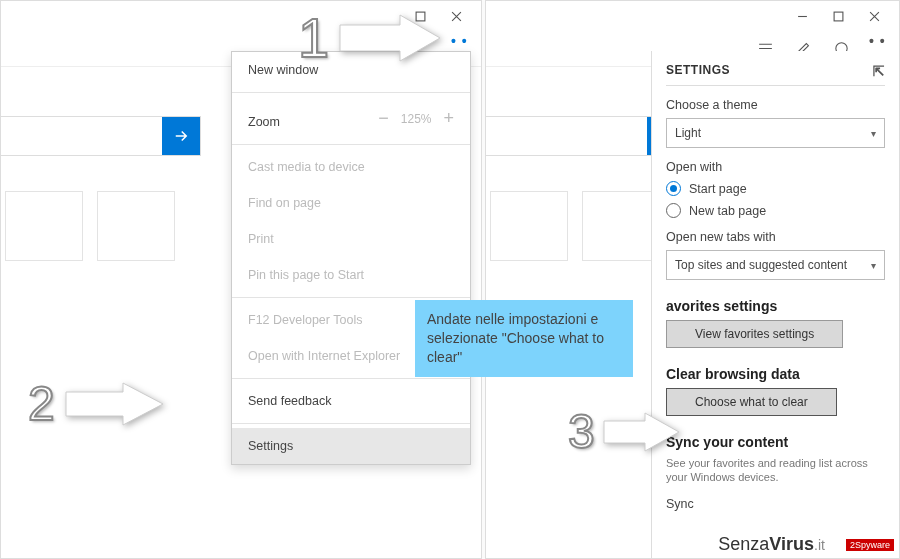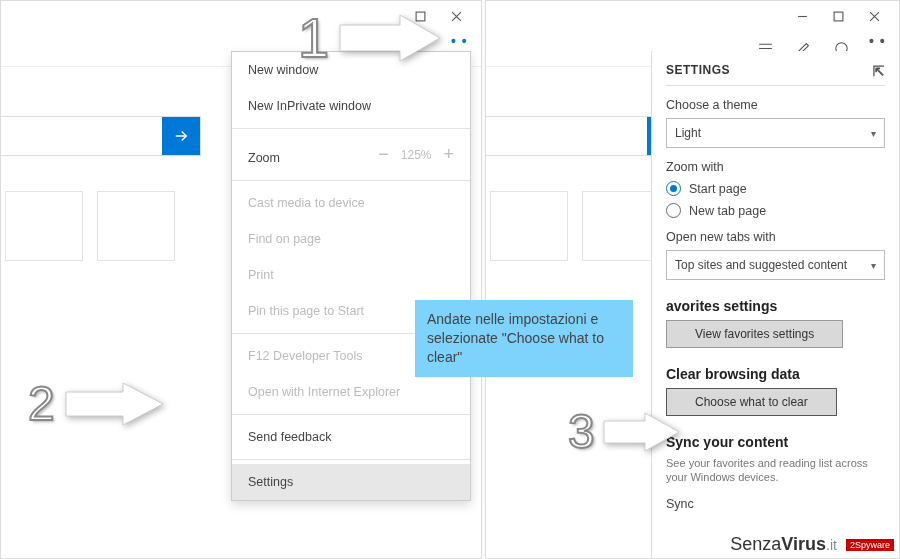--- a/index.html
+++ b/index.html
@@ -111,9 +111,6 @@
     <div class="mitem">
         <span>New window</span>
       </div>
-    <div class="mitem">
-        <span>New InPrivate window</span>
-      </div>
     <div class="msep"></div>
     <div class="mitem zoomrow">
       <span>Zoom</span>

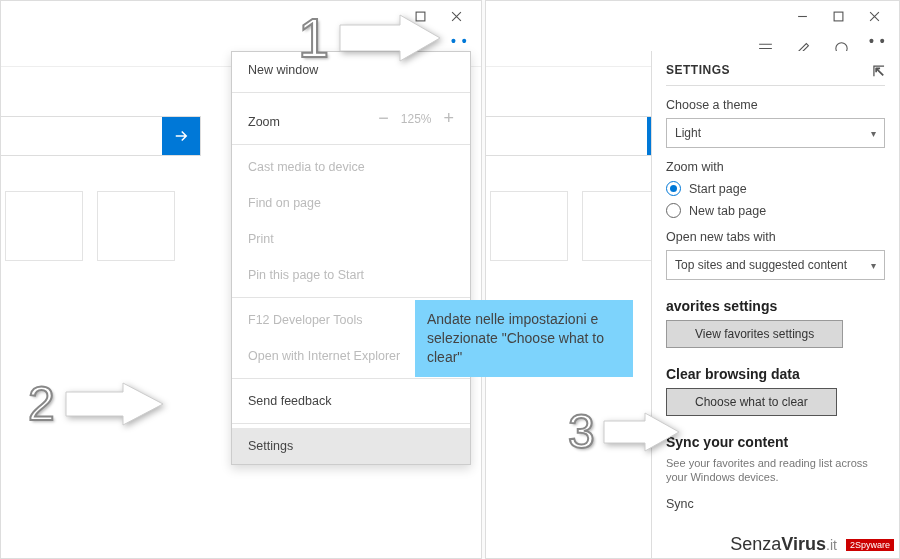--- a/index.html
+++ b/index.html
@@ -214,7 +214,7 @@
         <span class="chev">▾</span>
     </div>
 
-    <div class="lbl">Zoom with</div>
+    <div class="lbl">Open with</div>
     <div class="radio checked">
         <span class="r"></span>
         <span>Start page</span>

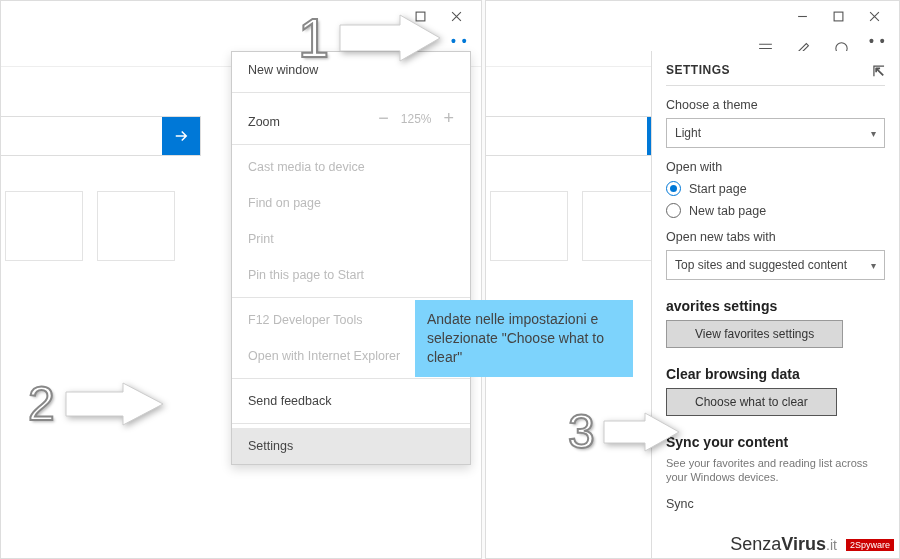--- a/index.html
+++ b/index.html
@@ -72,7 +72,7 @@
 .wm { position:absolute; right:6px; bottom:4px; font-size:18px; color:#333; z-index:40; font-weight:300; }
 .wm b { font-weight:600; }
 .wm .sm { font-size:14px; color:#888; }
-.badge { display:inline-block; font-size:9px; background:#c00; color:#fff; padding:1px 4px; margin-left:4px; vertical-align:middle; }
+.badge { display:inline-block; font-size:9px; background:#c00; color:#fff; padding:1px 4px; margin-left:16px; vertical-align:middle; }
 </style>
 </head>
 <body>

